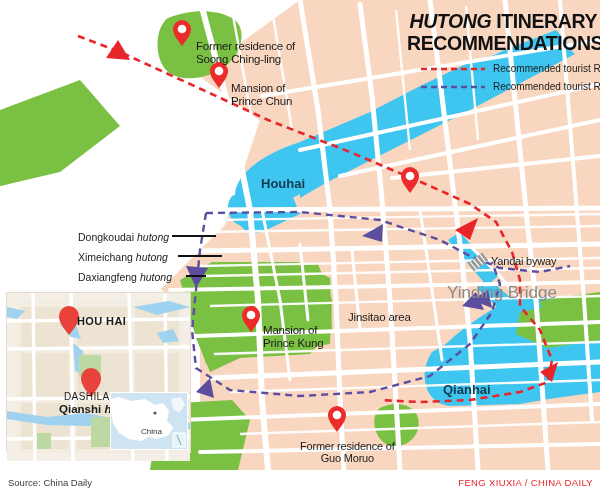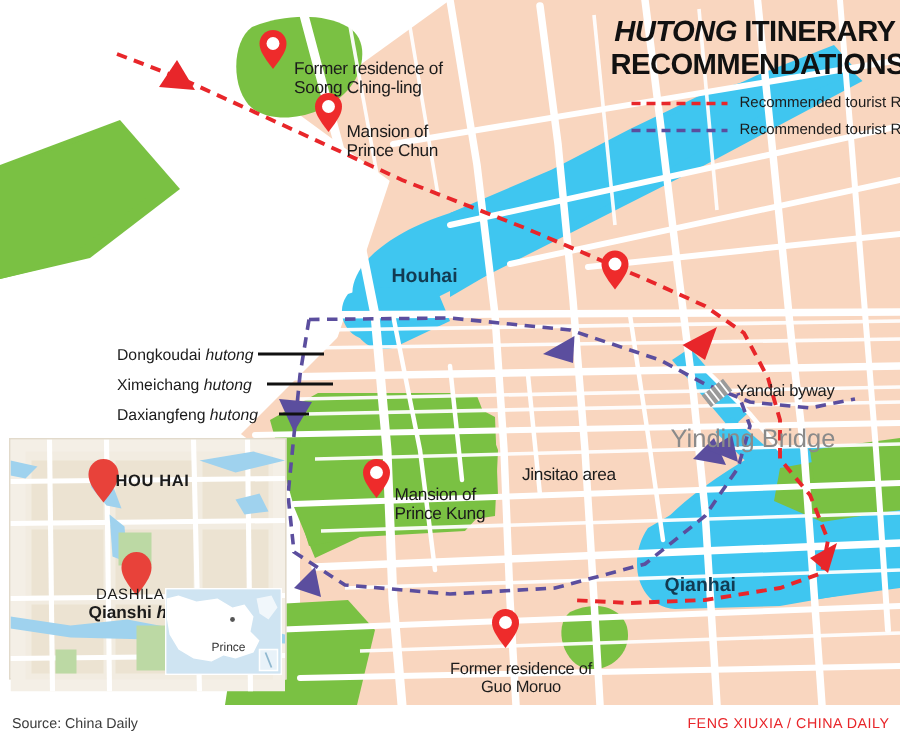--- a/index.html
+++ b/index.html
@@ -316,7 +316,7 @@
         <rect x="62" y="40" width="12" height="14" fill="#e8f2f9" stroke="#ffffff"></rect>
         <path d="M66 42 L70 52" stroke="#8fb7cf" stroke-width="1.2" fill="none"></path>
       </svg>
-      <div class="china-lbl">Prince</div>
+      <div class="china-lbl">China</div>
     </div>
   </div>
 

